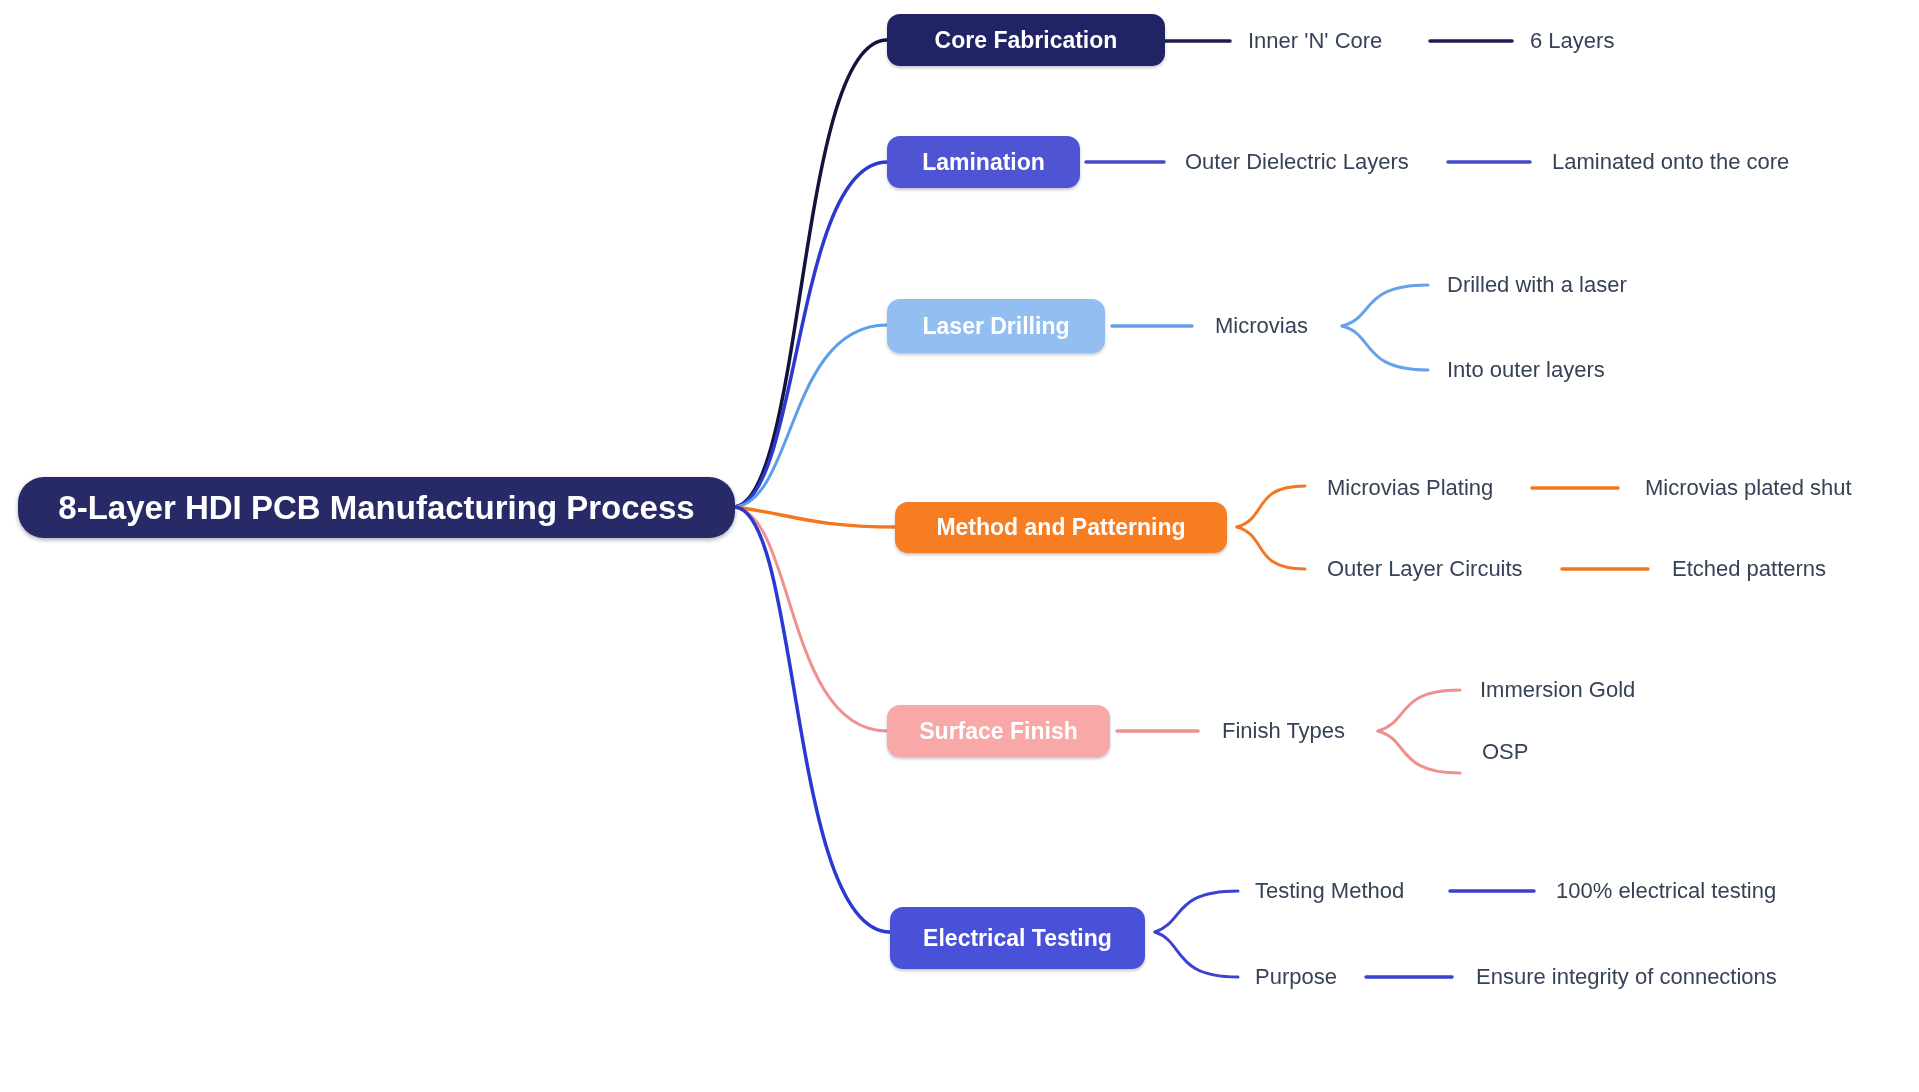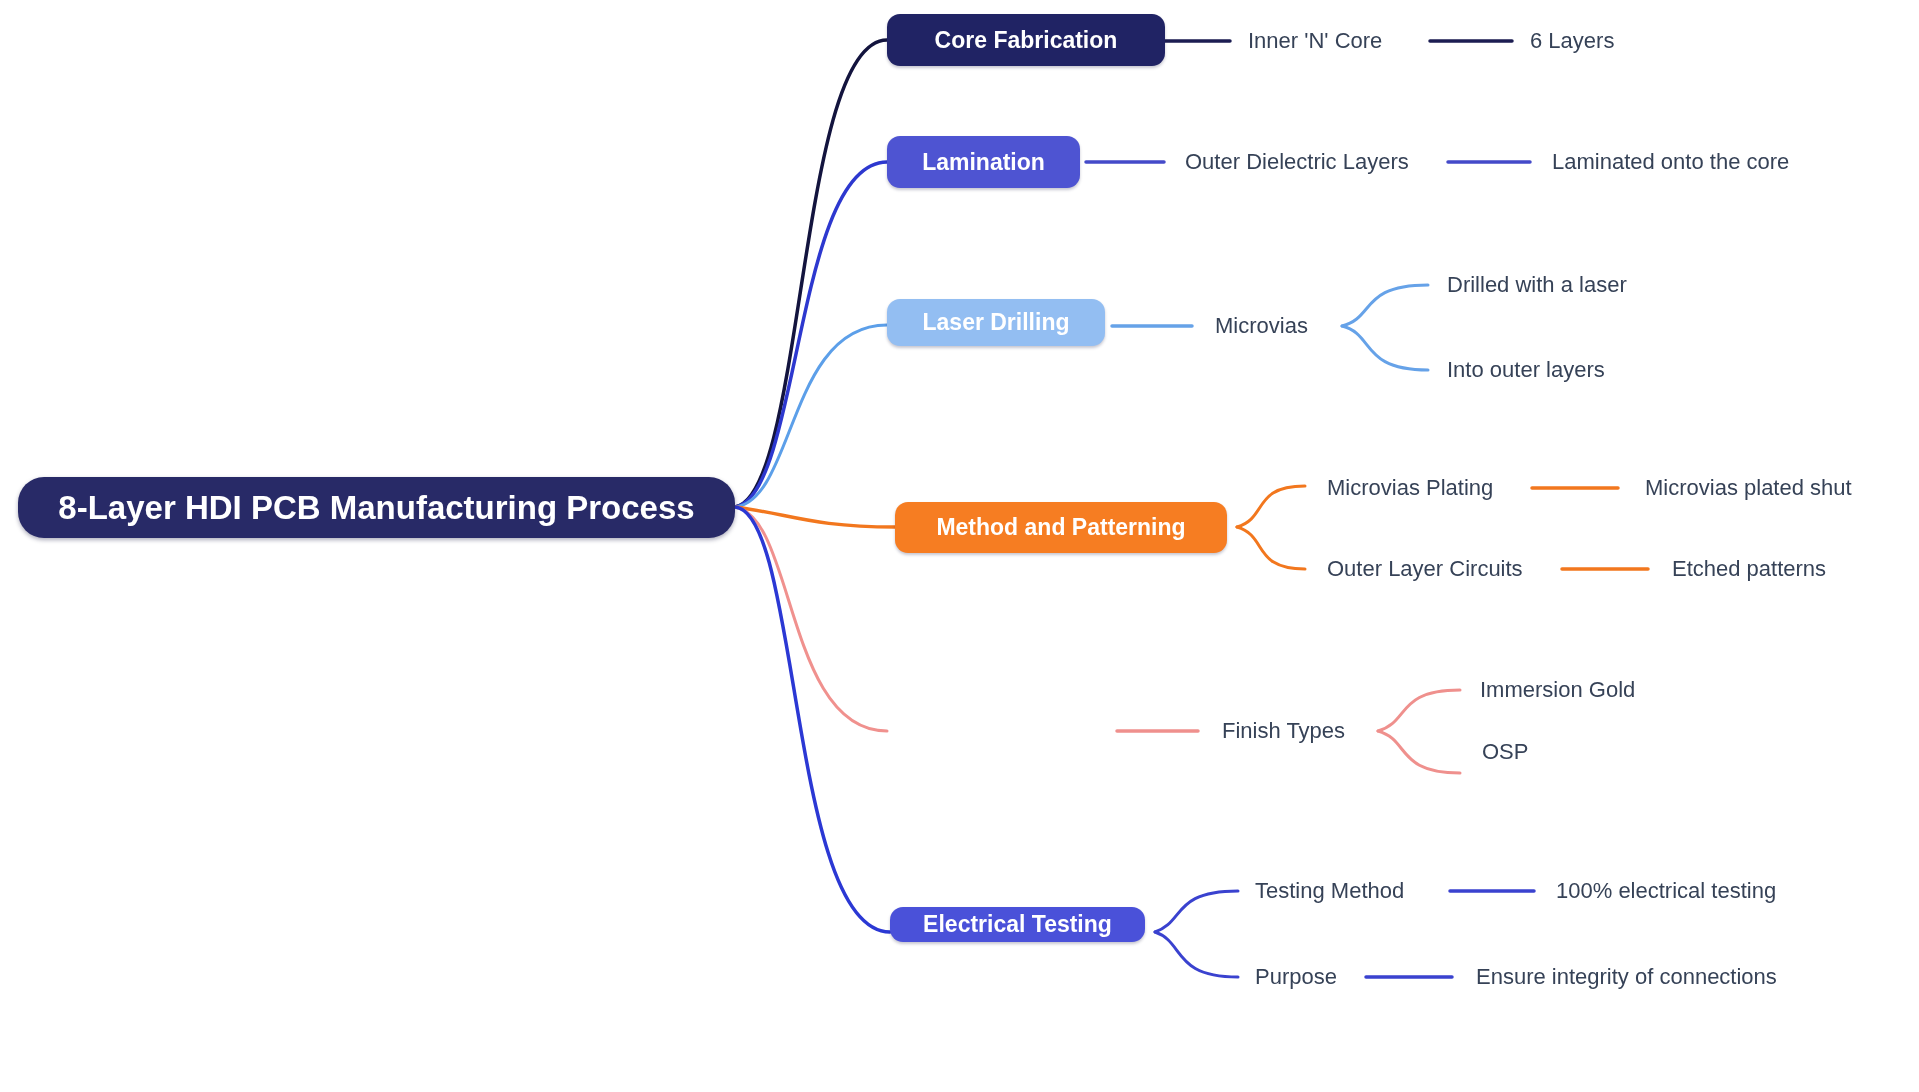--- a/index.html
+++ b/index.html
@@ -78,7 +78,7 @@
 
   <div class="node" style="left: 887px; top: 136px; width: 193px; height: 52px; background: rgb(78, 84, 210);">Lamination</div>
 
-  <div class="node" style="left: 887px; top: 299px; width: 218px; height: 47px; background: rgb(147, 190, 242);">Laser Drilling</div>
+  <div class="node" style="left: 887px; top: 299px; width: 218px; height: 54px; background: rgb(147, 190, 242);">Laser Drilling</div>
 
   <div class="node" style="left: 895px; top: 502px; width: 332px; height: 51px; background: rgb(246, 125, 34);">Method and Patterning</div>
 

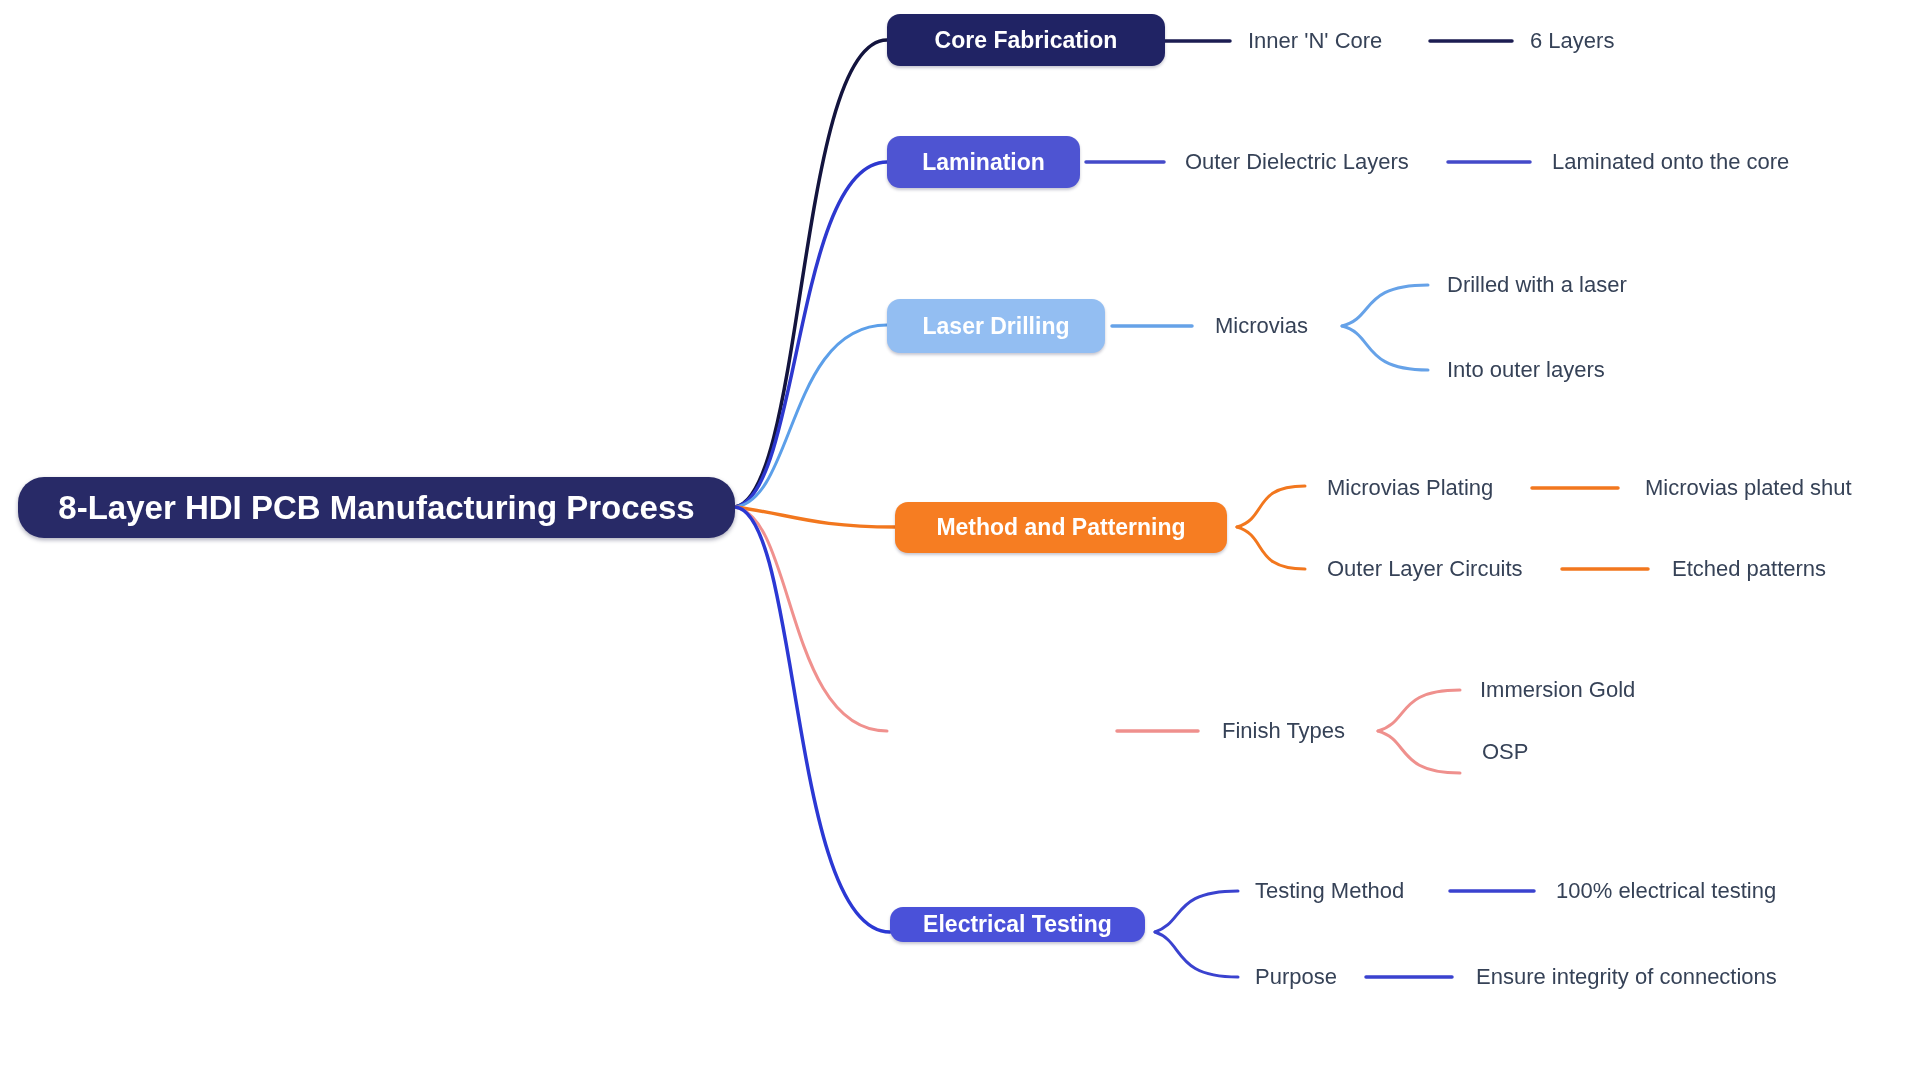--- a/index.html
+++ b/index.html
@@ -82,6 +82,7 @@
 
   <div class="node" style="left: 895px; top: 502px; width: 332px; height: 51px; background: rgb(246, 125, 34);">Method and Patterning</div>
 
+  <div class="node" style="left: 887px; top: 705px; width: 223px; height: 52px; background: rgb(248, 168, 166);">Surface Finish</div>
 
   <div class="node" style="left: 890px; top: 907px; width: 255px; height: 35px; background: rgb(74, 81, 217);">Electrical Testing</div>
 

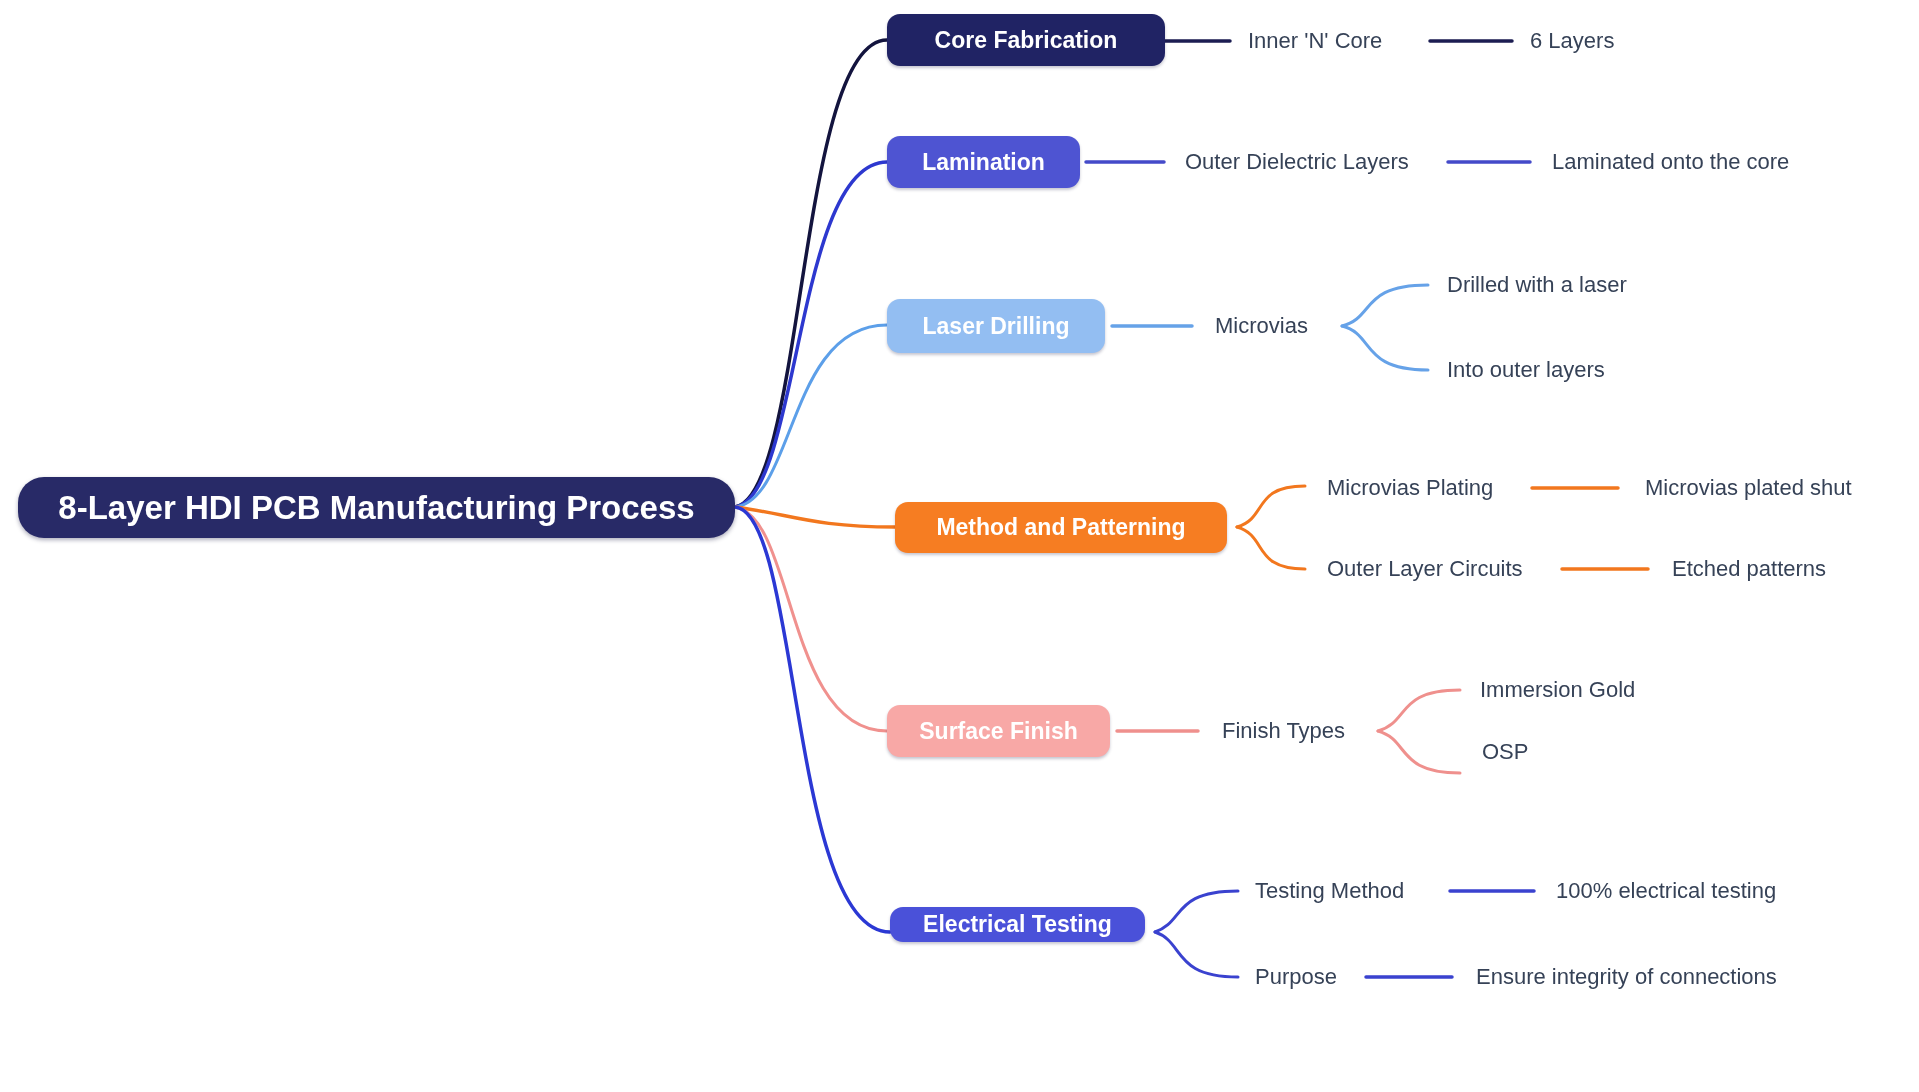--- a/index.html
+++ b/index.html
@@ -84,7 +84,7 @@
 
   <div class="node" style="left: 887px; top: 705px; width: 223px; height: 52px; background: rgb(248, 168, 166);">Surface Finish</div>
 
-  <div class="node" style="left: 890px; top: 907px; width: 255px; height: 35px; background: rgb(74, 81, 217);">Electrical Testing</div>
+  <div class="node" style="left: 890px; top: 907px; width: 255px; height: 62px; background: rgb(74, 81, 217);">Electrical Testing</div>
 
   <div class="label" style="left:1248px;top:41px;">Inner 'N' Core</div>
   <div class="label" style="left:1530px;top:41px;">6 Layers</div>

